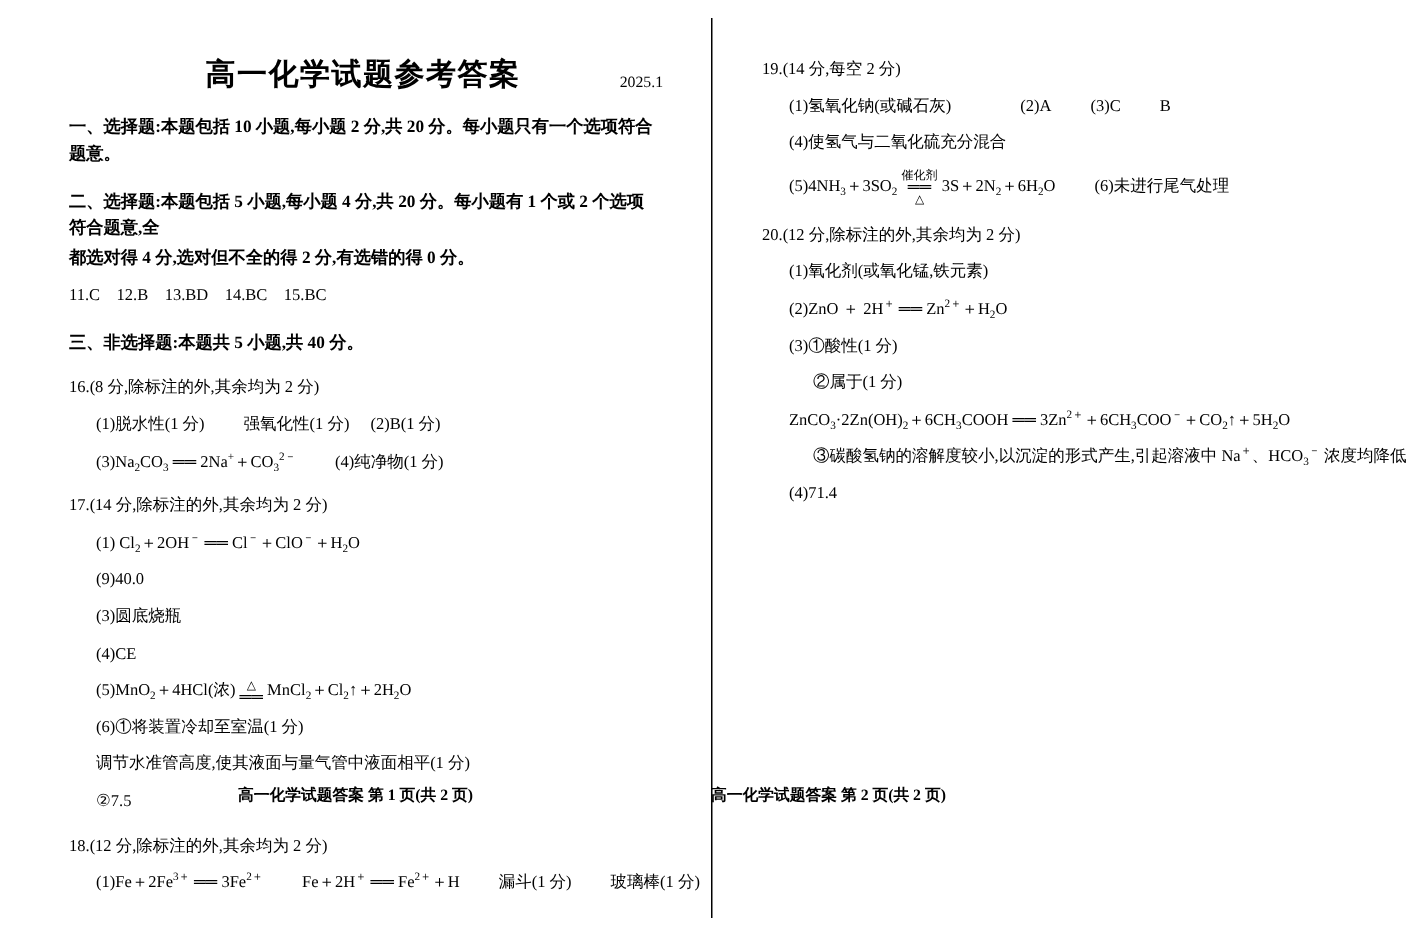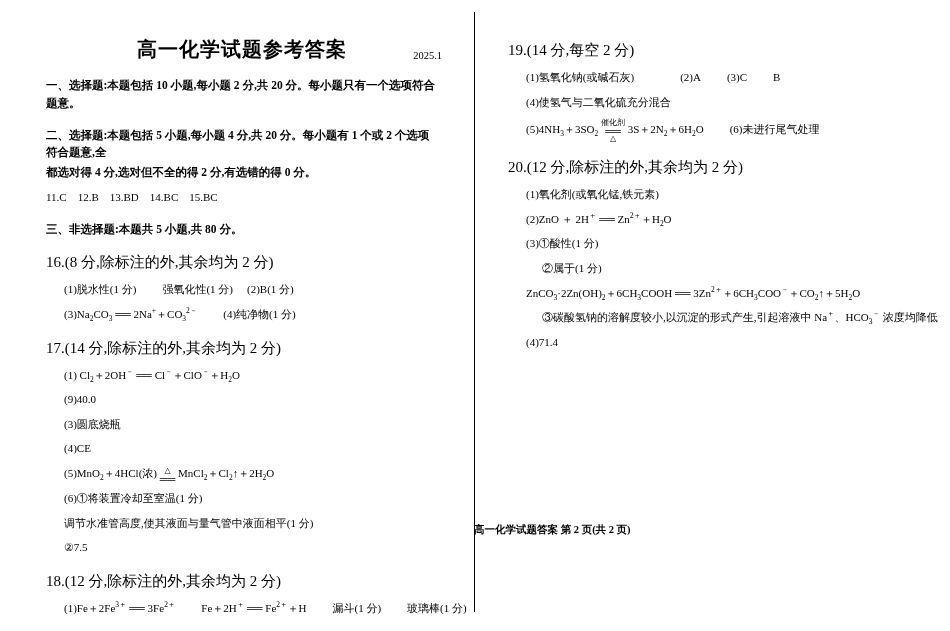--- a/index.html
+++ b/index.html
@@ -78,7 +78,7 @@
   .indent1 { padding-left: 18px; }
   .indent2 { padding-left: 34px; }
   .qhead {
-    font-size: 15px;
+    font-size: 11px;
     line-height: 1.6;
     margin-top: 12px;
     font-weight: normal;

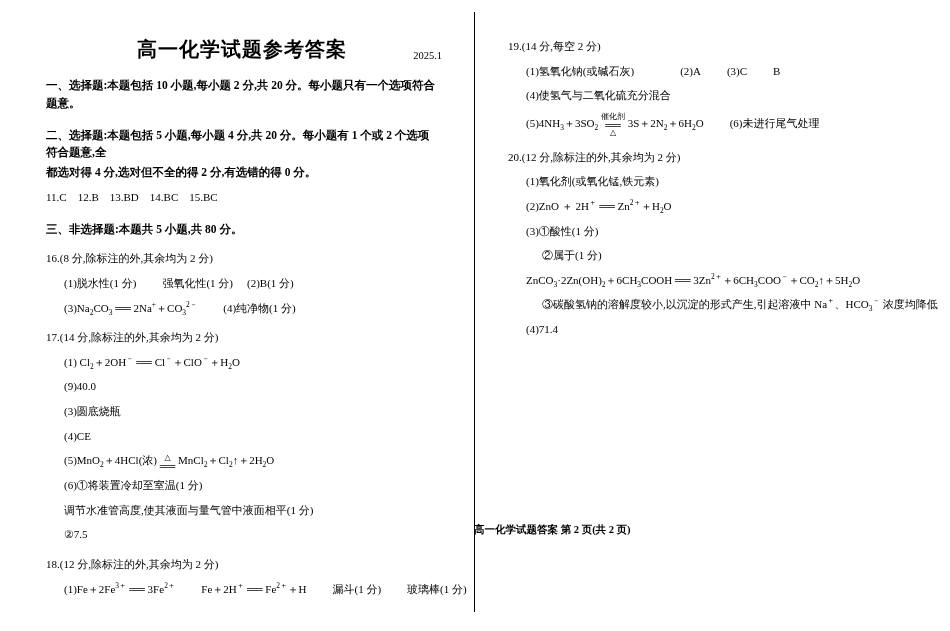--- a/index.html
+++ b/index.html
@@ -152,7 +152,7 @@
     <div class="sec-head" style="margin-top:2px">都选对得 4 分,选对但不全的得 2 分,有选错的得 0 分。</div>
     <div class="line">11.C　12.B　13.BD　14.BC　15.BC</div>
 
-    <div class="sec-head">三、非选择题:本题共 5 小题,共 80 分。</div>
+    <div class="sec-head">三、非选择题:本题共 5 小题,共 40 分。</div>
 
     <div class="qhead">16.(8 分,除标注的外,其余均为 2 分)</div>
     <div class="line indent1">

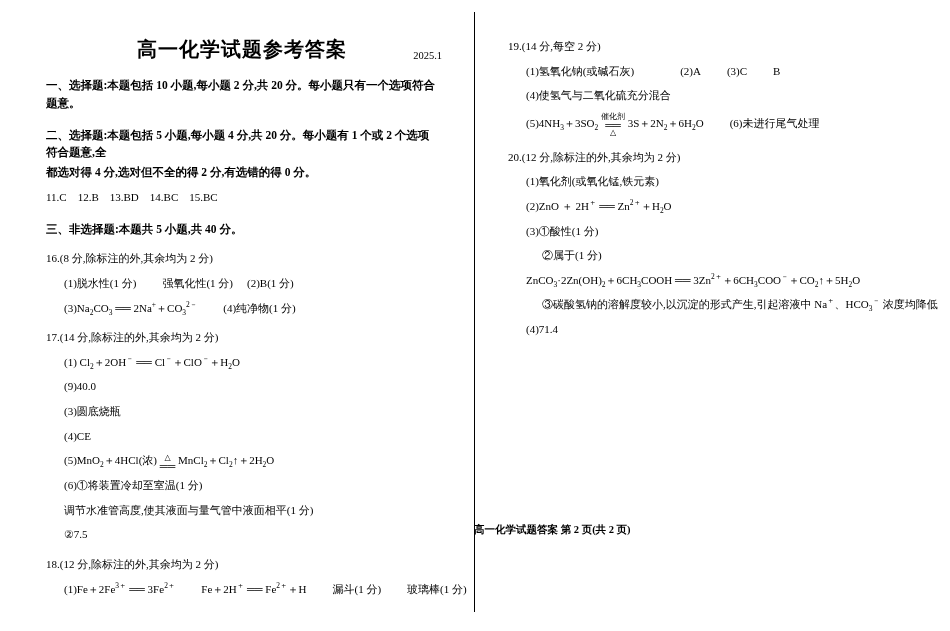--- a/index.html
+++ b/index.html
@@ -211,6 +211,7 @@
 
   </div>
 
+  <div class="footer footer-left">高一化学试题答案  第 1 页(共 2 页)</div>
   <div class="footer footer-right">高一化学试题答案  第 2 页(共 2 页)</div>
 
 </div>

